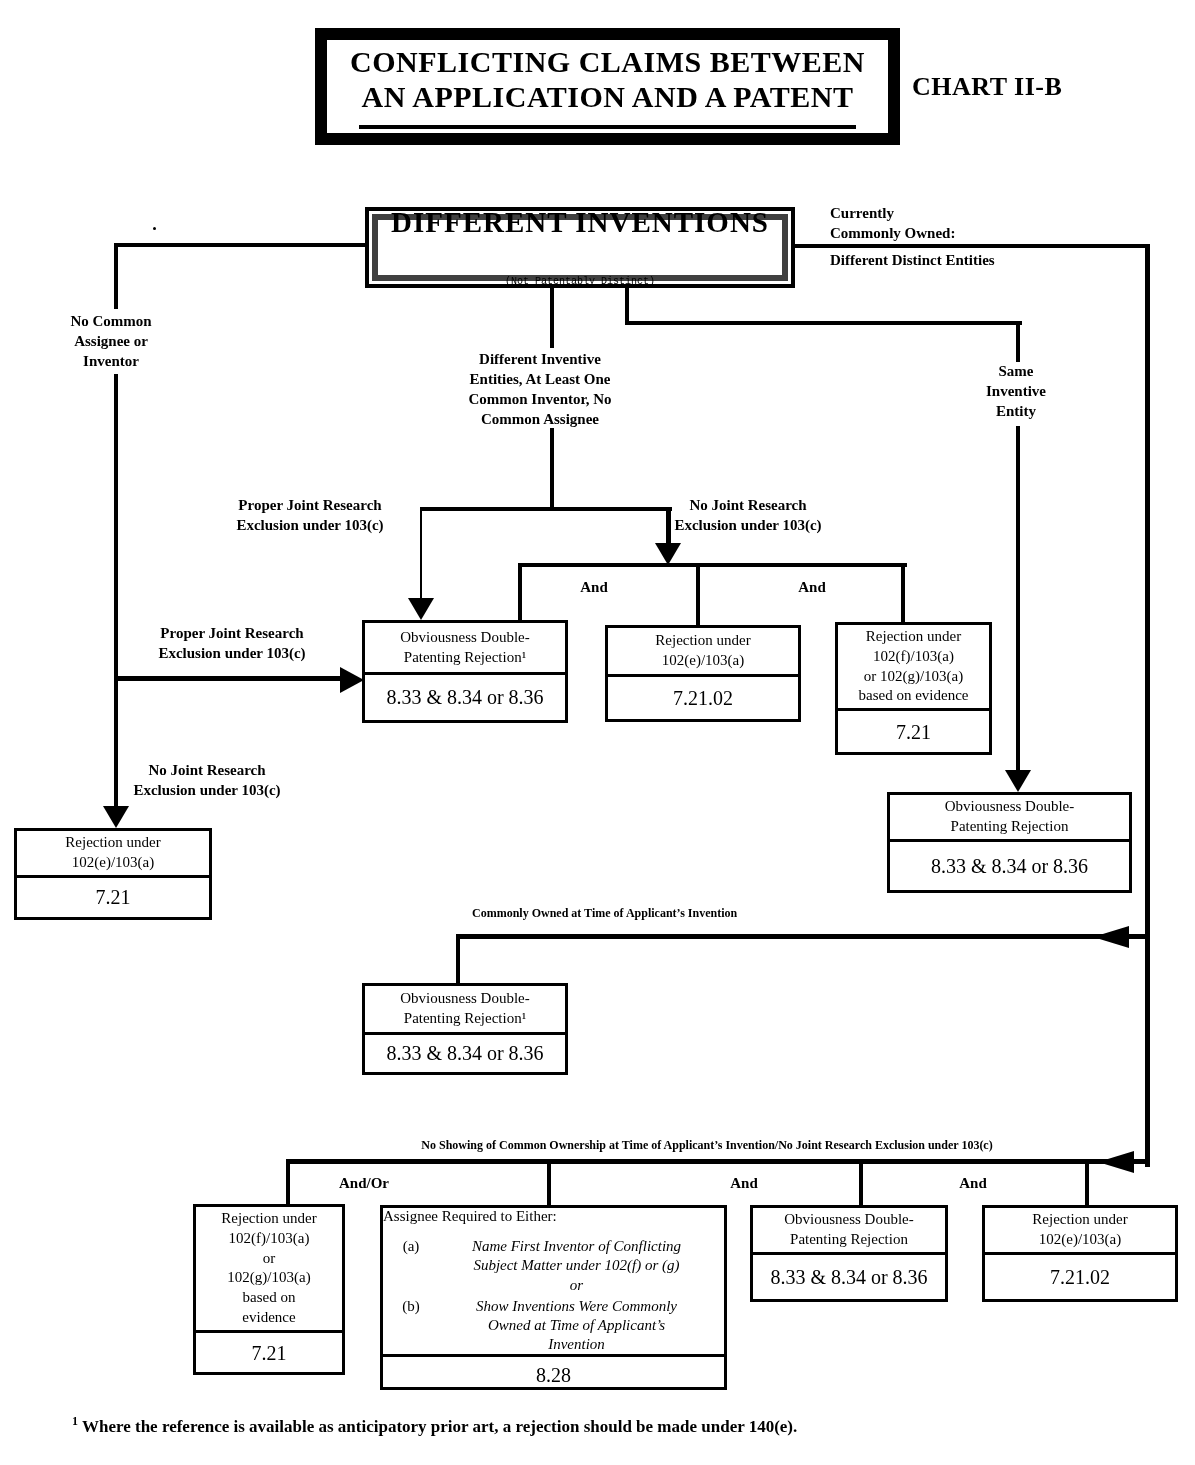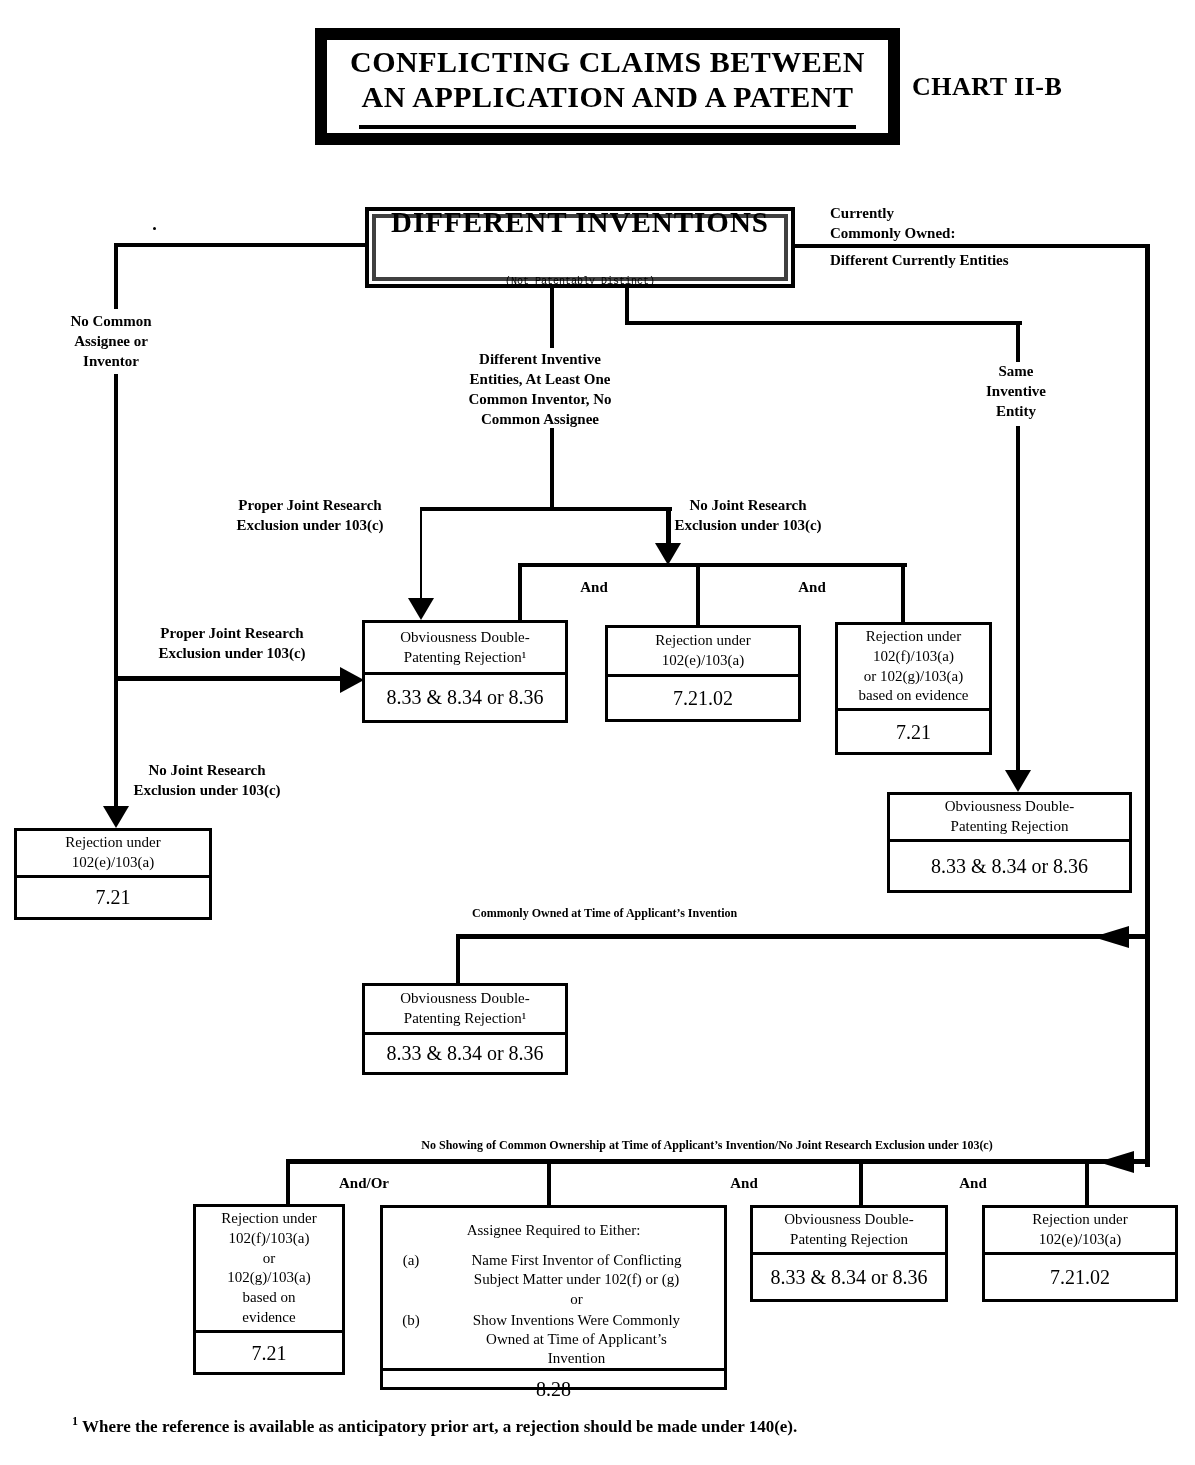--- a/index.html
+++ b/index.html
@@ -36,7 +36,7 @@
   
   .root-box{position:absolute;left:365px;top:207px;width:430px;height:81px;box-sizing:border-box;
         border:4px solid #000;padding:3px;background:#fff;}
-  .root-inner{border:4px solid #404040;height:100%;box-sizing:border-box;display:flex;
+  .root-inner{border:6px solid #404040;height:100%;box-sizing:border-box;display:flex;
         flex-direction:column;align-items:center;justify-content:center;gap:38px;}
   .root-title{font-weight:bold;font-size:29px;letter-spacing:1px;line-height:1.1;}
   .root-sub{font-size:10px;line-height:1.2;font-family:Liberation Mono, monospace;}

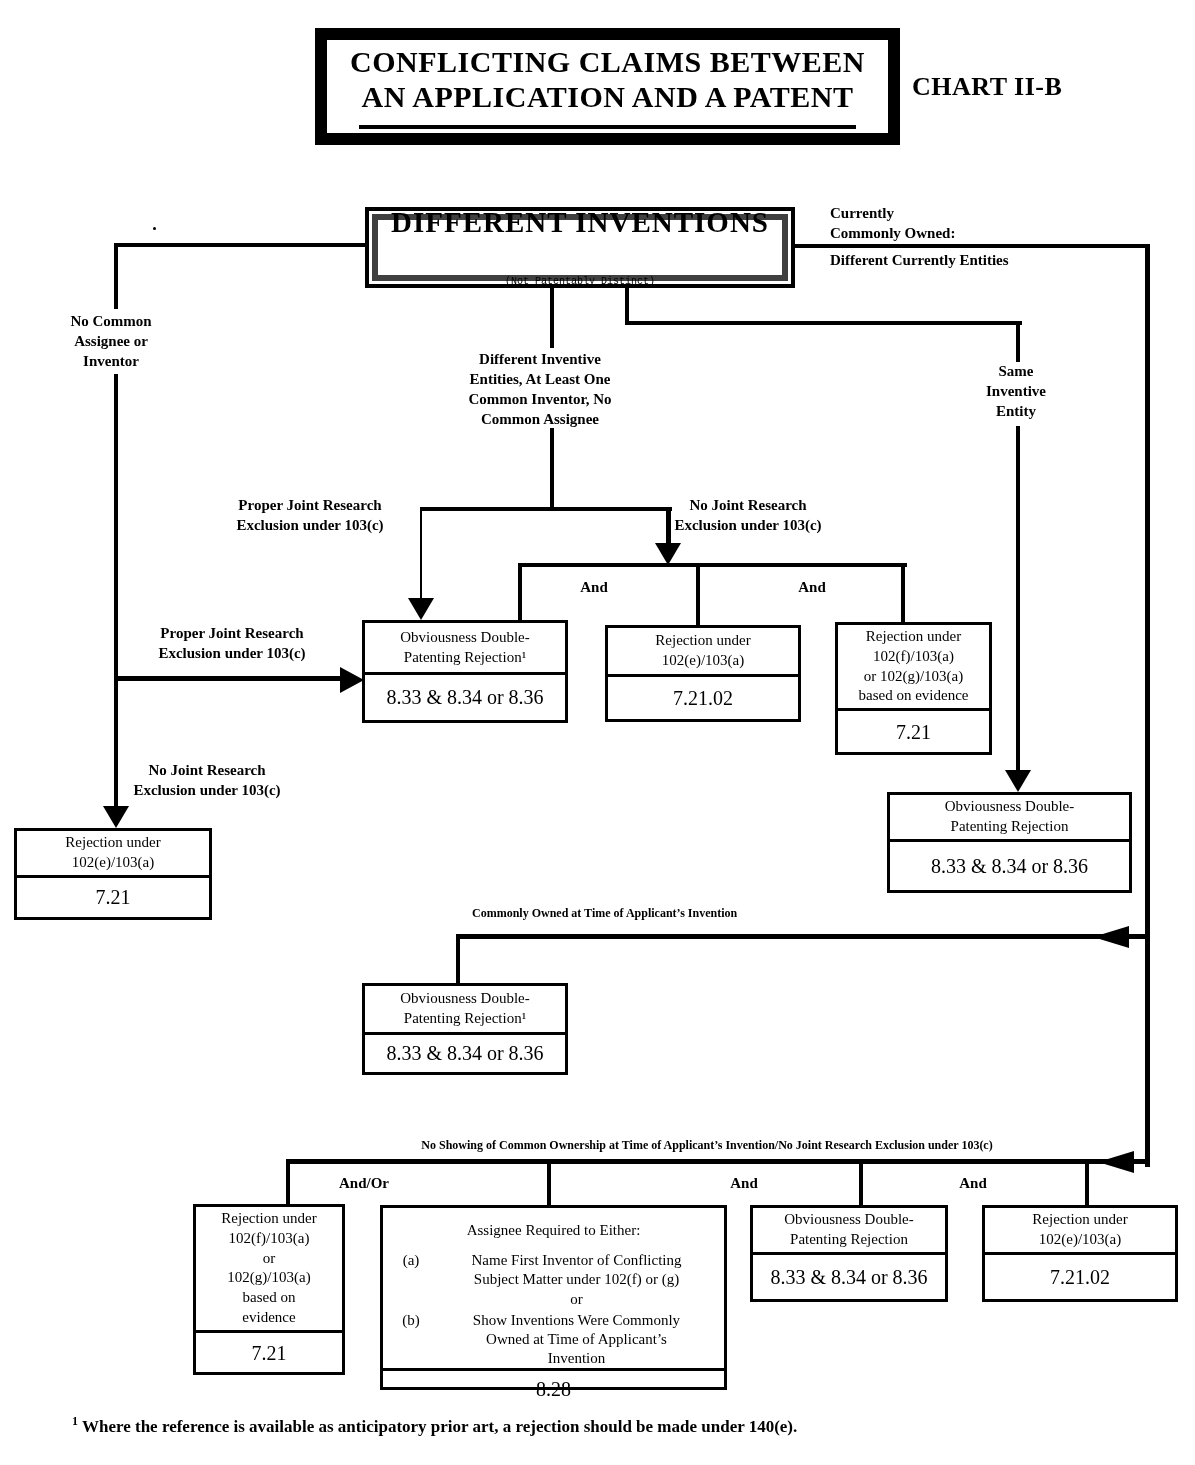--- a/index.html
+++ b/index.html
@@ -110,7 +110,7 @@
 
   <div class="lbl-left" style="left:830px;top:204px;">Currently
 Commonly Owned:</div>
-  <div class="lbl-left" style="left:830px;top:251px;">Different Currently Entities</div>
+  <div class="lbl-left" style="left:830px;top:251px;">Different Distinct Entities</div>
   <div class="lbl" style="left:111px;top:312px;">No Common
 Assignee or
 Inventor</div>

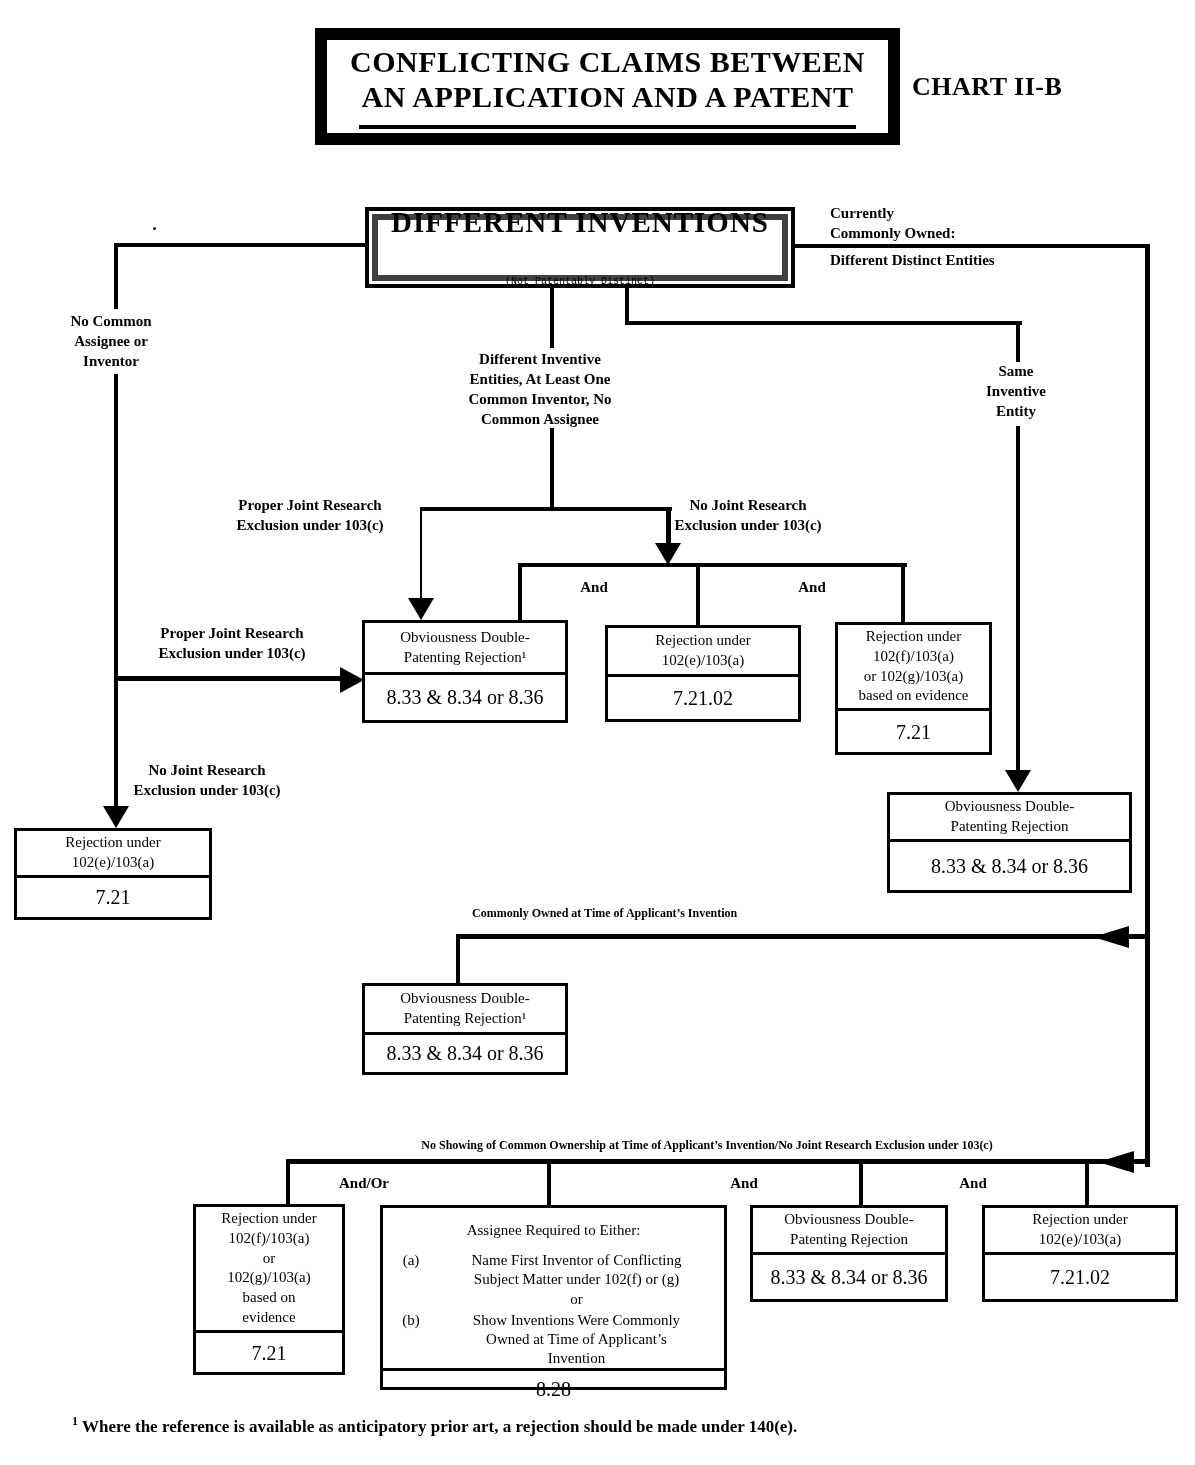--- a/index.html
+++ b/index.html
@@ -41,7 +41,7 @@
   .root-title{font-weight:bold;font-size:29px;letter-spacing:1px;line-height:1.1;}
   .root-sub{font-size:10px;line-height:1.2;font-family:Liberation Mono, monospace;}
   
-  .ab-title{font-size:15px;text-align:center;padding-top:14px;}
+  .ab-title{font-size:15px;text-align:left;padding-top:0;}
   .ab-row{display:flex;margin-top:3px;font-size:15px;line-height:1.25;}
   .ab-marker{flex:0 0 56px;text-align:center;}
   .ab-text{flex:1;text-align:center;white-space:pre-line;padding-right:10px;}

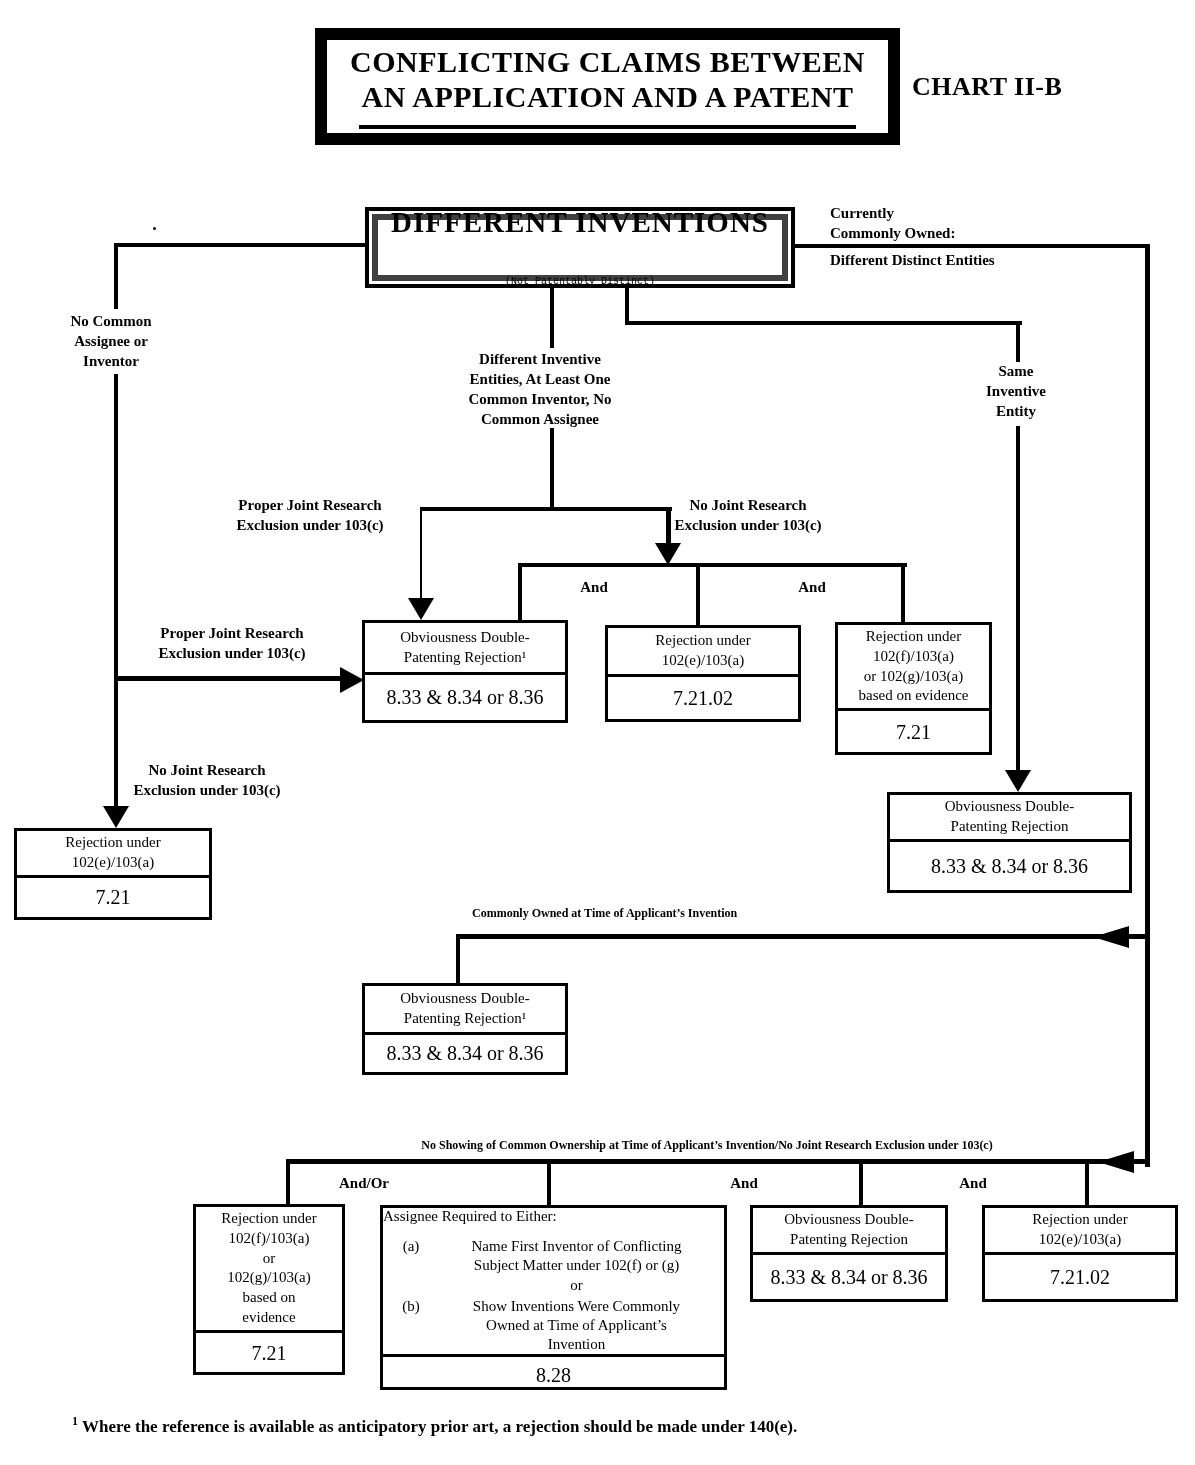--- a/index.html
+++ b/index.html
@@ -44,7 +44,7 @@
   .ab-title{font-size:15px;text-align:left;padding-top:0;}
   .ab-row{display:flex;margin-top:3px;font-size:15px;line-height:1.25;}
   .ab-marker{flex:0 0 56px;text-align:center;}
-  .ab-text{flex:1;text-align:center;white-space:pre-line;padding-right:10px;}
+  .ab-text{flex:1;text-align:center;white-space:pre-line;padding-right:10px;font-style:italic;}
   .ab-or{margin-top:1px;}
   .footnote{position:absolute;left:72px;top:1414px;font-weight:bold;font-size:17px;width:max-content;}
   .footnote sup{font-size:12px;}

